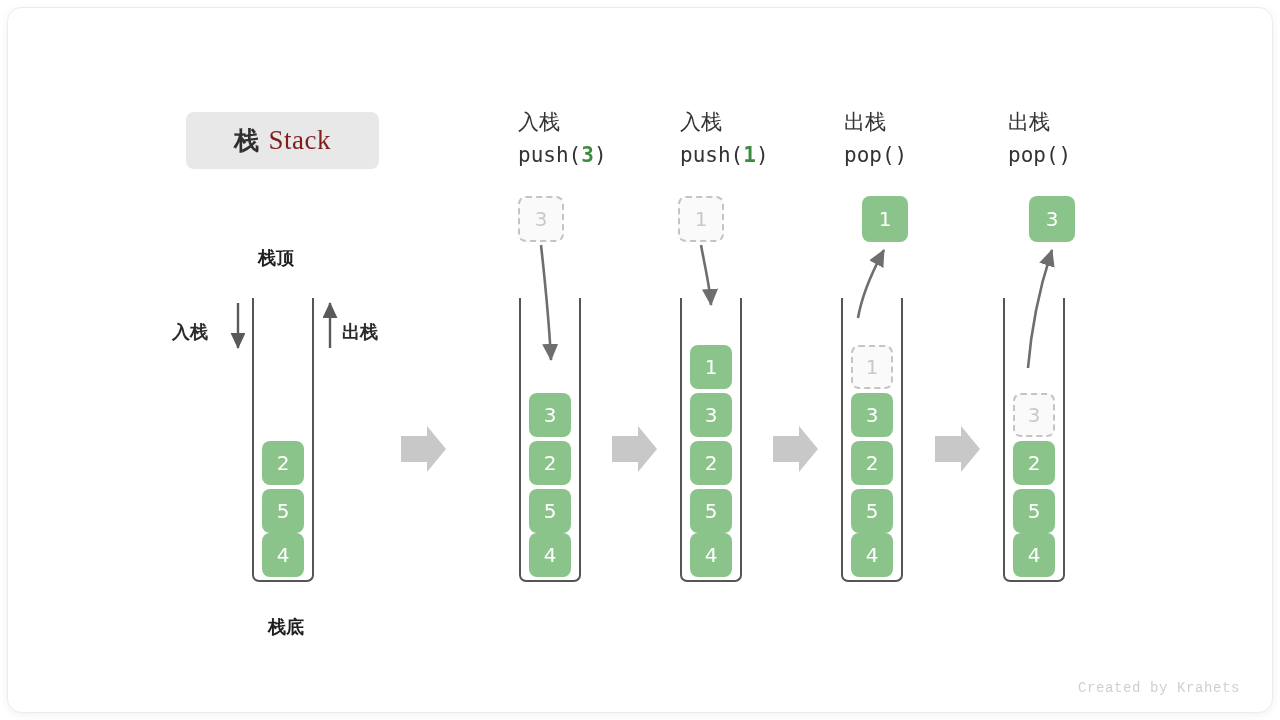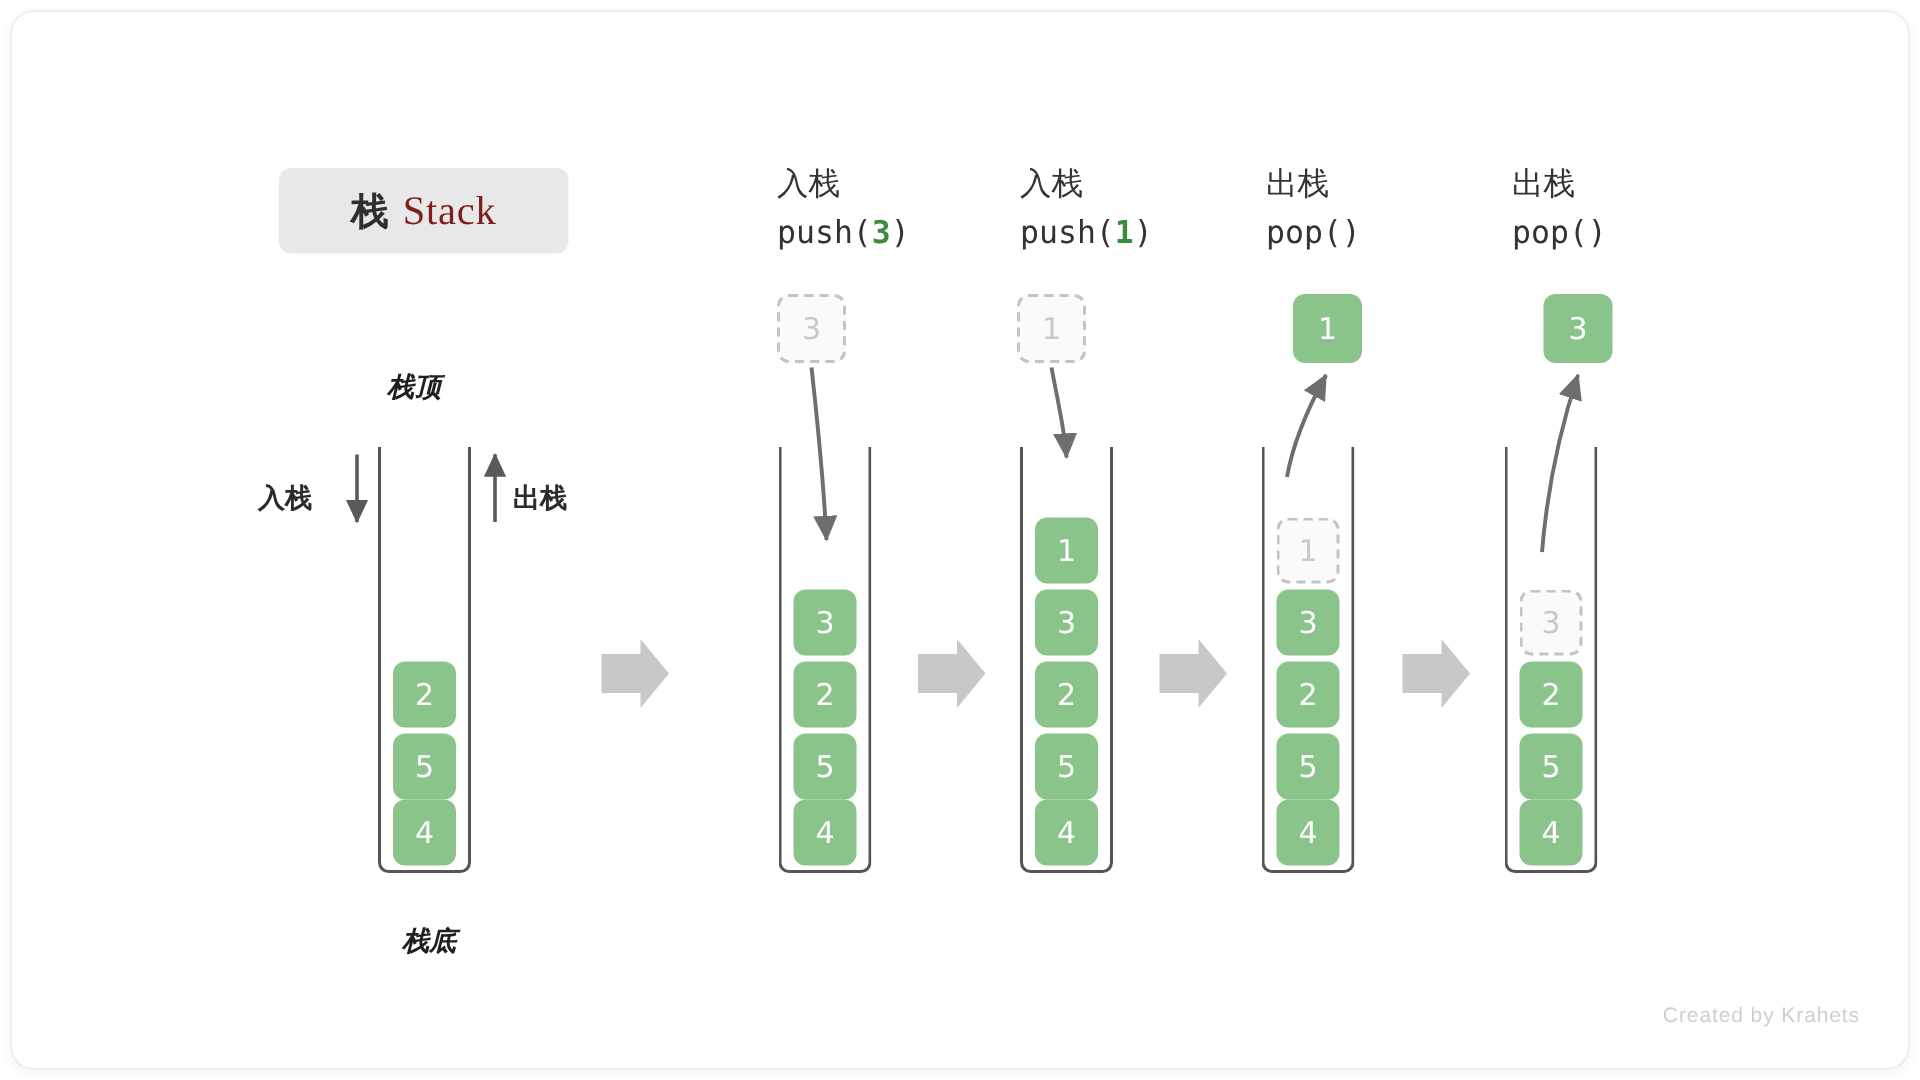--- a/index.html
+++ b/index.html
@@ -167,7 +167,6 @@
     font-weight: bold;
     color: #1f1f1f;
     white-space: nowrap;
-    font-style: italic;
   }
 
   

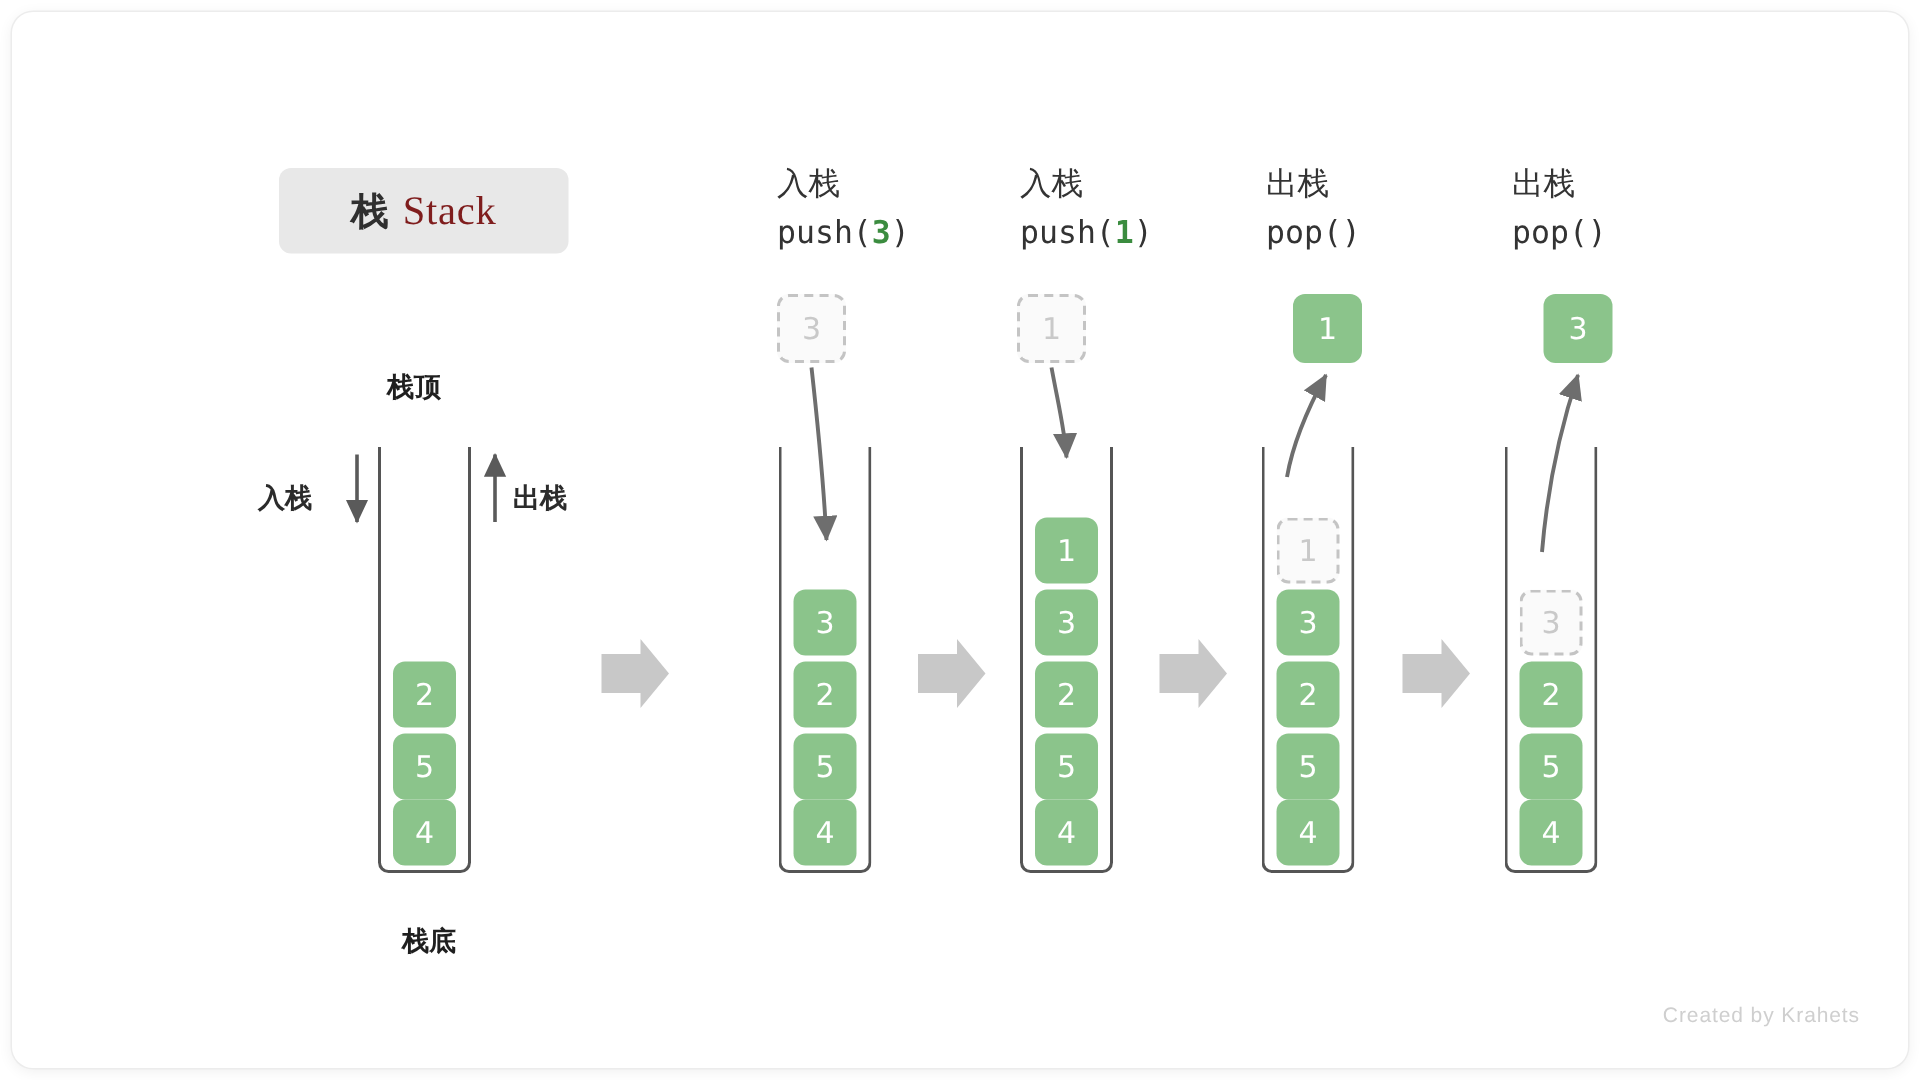--- a/index.html
+++ b/index.html
@@ -173,8 +173,8 @@
   .watermark {
     position: absolute;
     right: 40px;
-    bottom: 36px;
-    font-family: Liberation Sans, sans-serif;
+    bottom: 24px;
+    font-family: Liberation Mono, monospace;
     font-size: 14px;
     color: #cfcfcf;
     letter-spacing: 0.6px;

